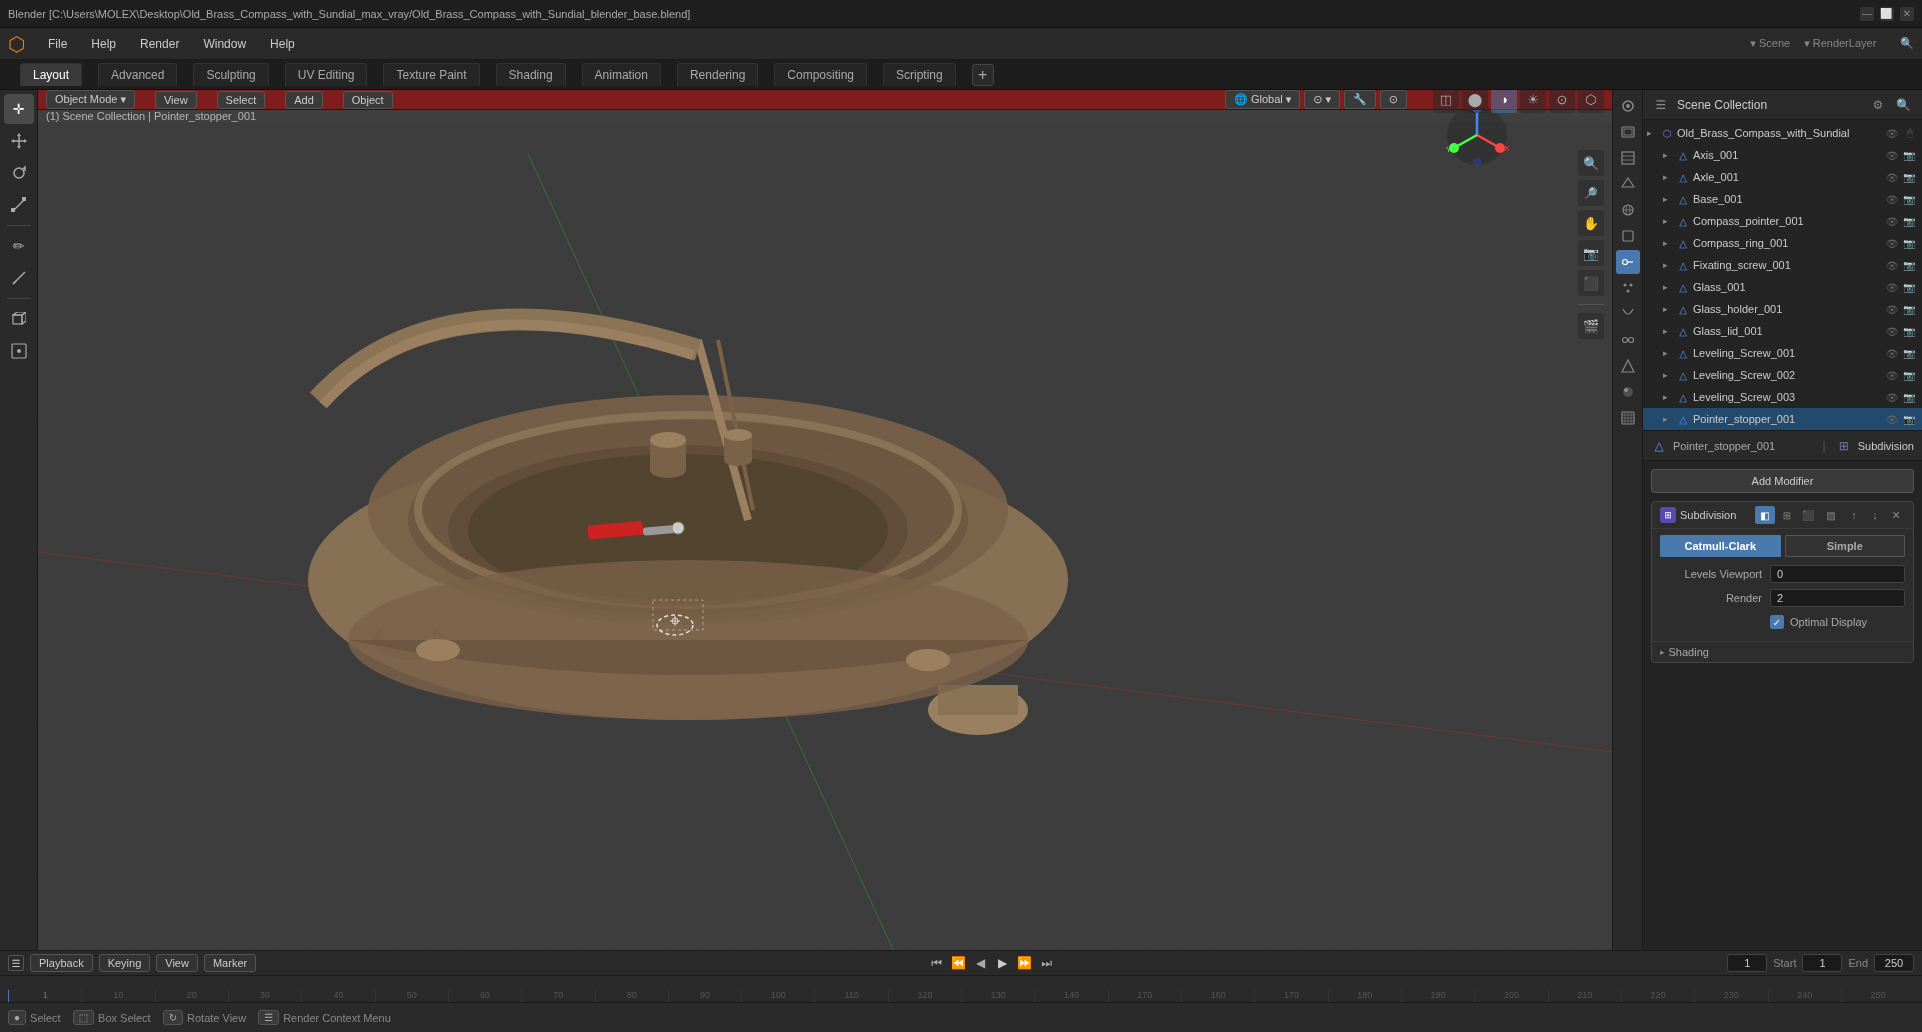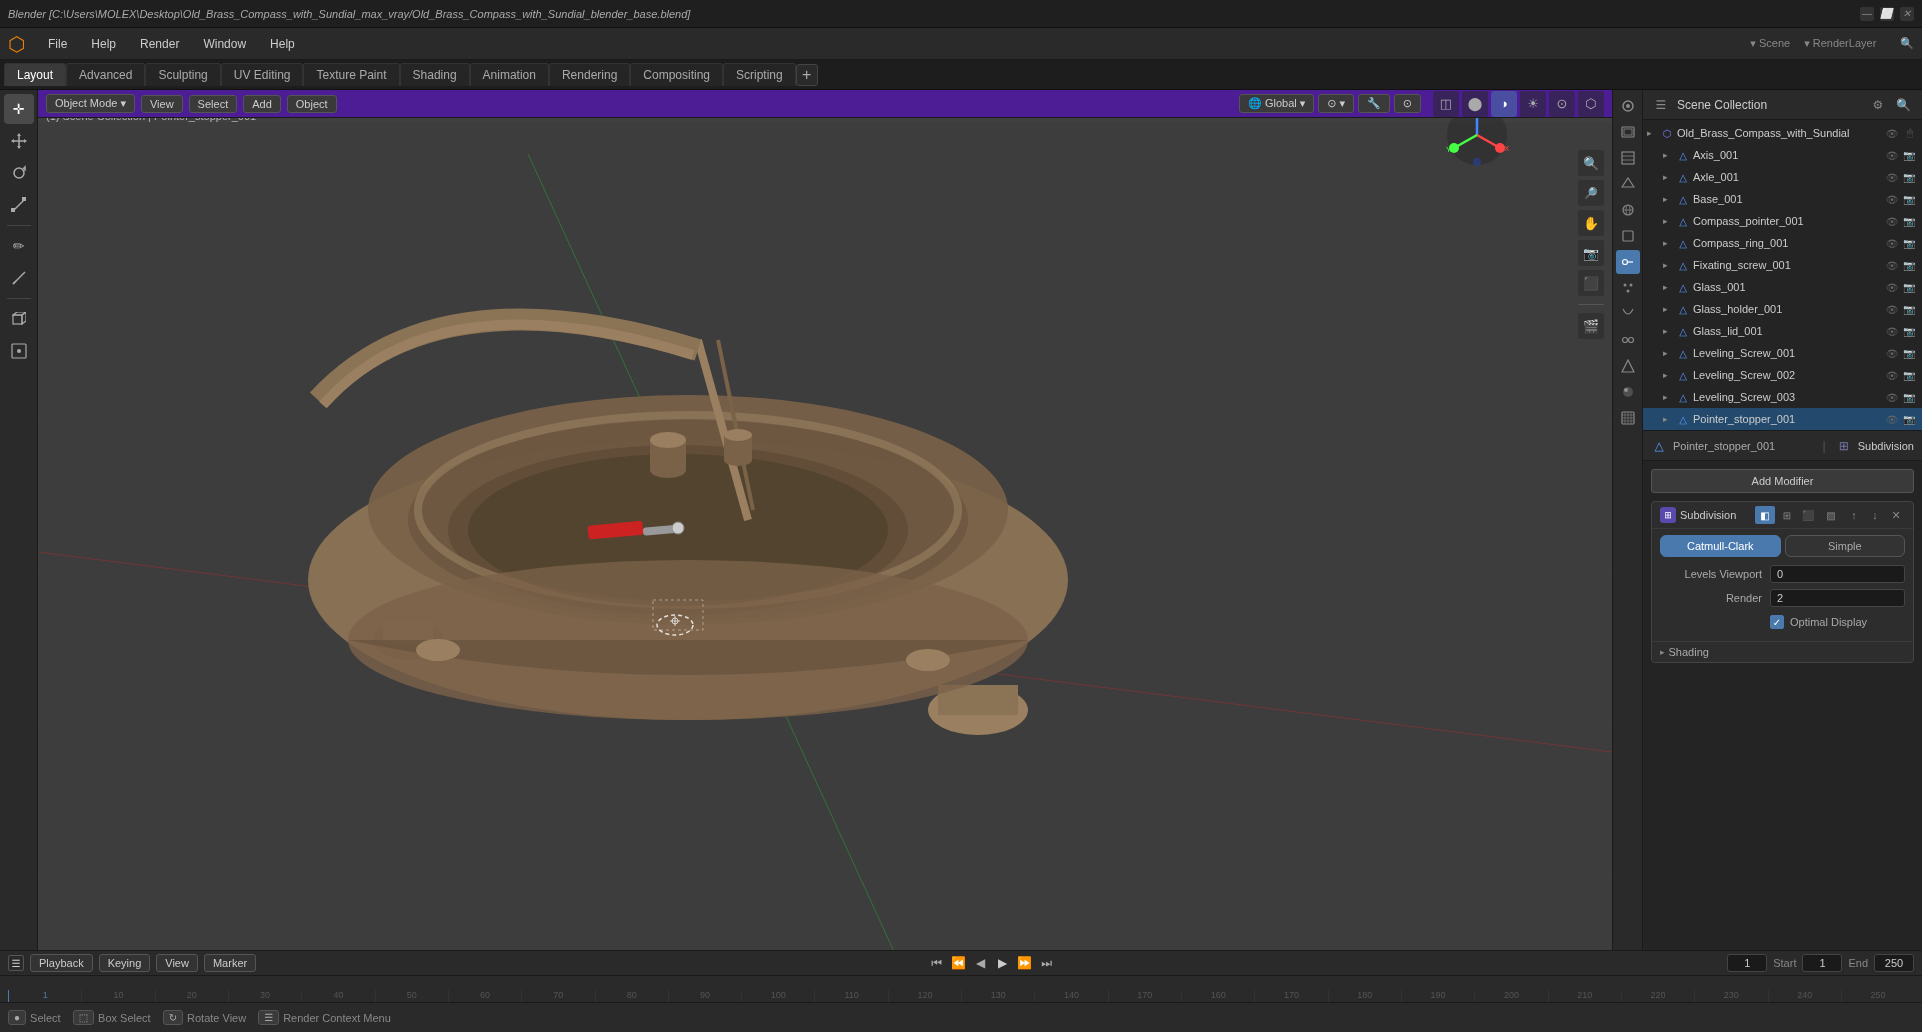--- a/index.html
+++ b/index.html
@@ -22,7 +22,6 @@
       justify-content: space-between;
       padding: 0 8px;
       border-bottom: 1px solid #111;
-      font-style: italic;
     }
     #title-bar .title-text {
       font-size: 11px;

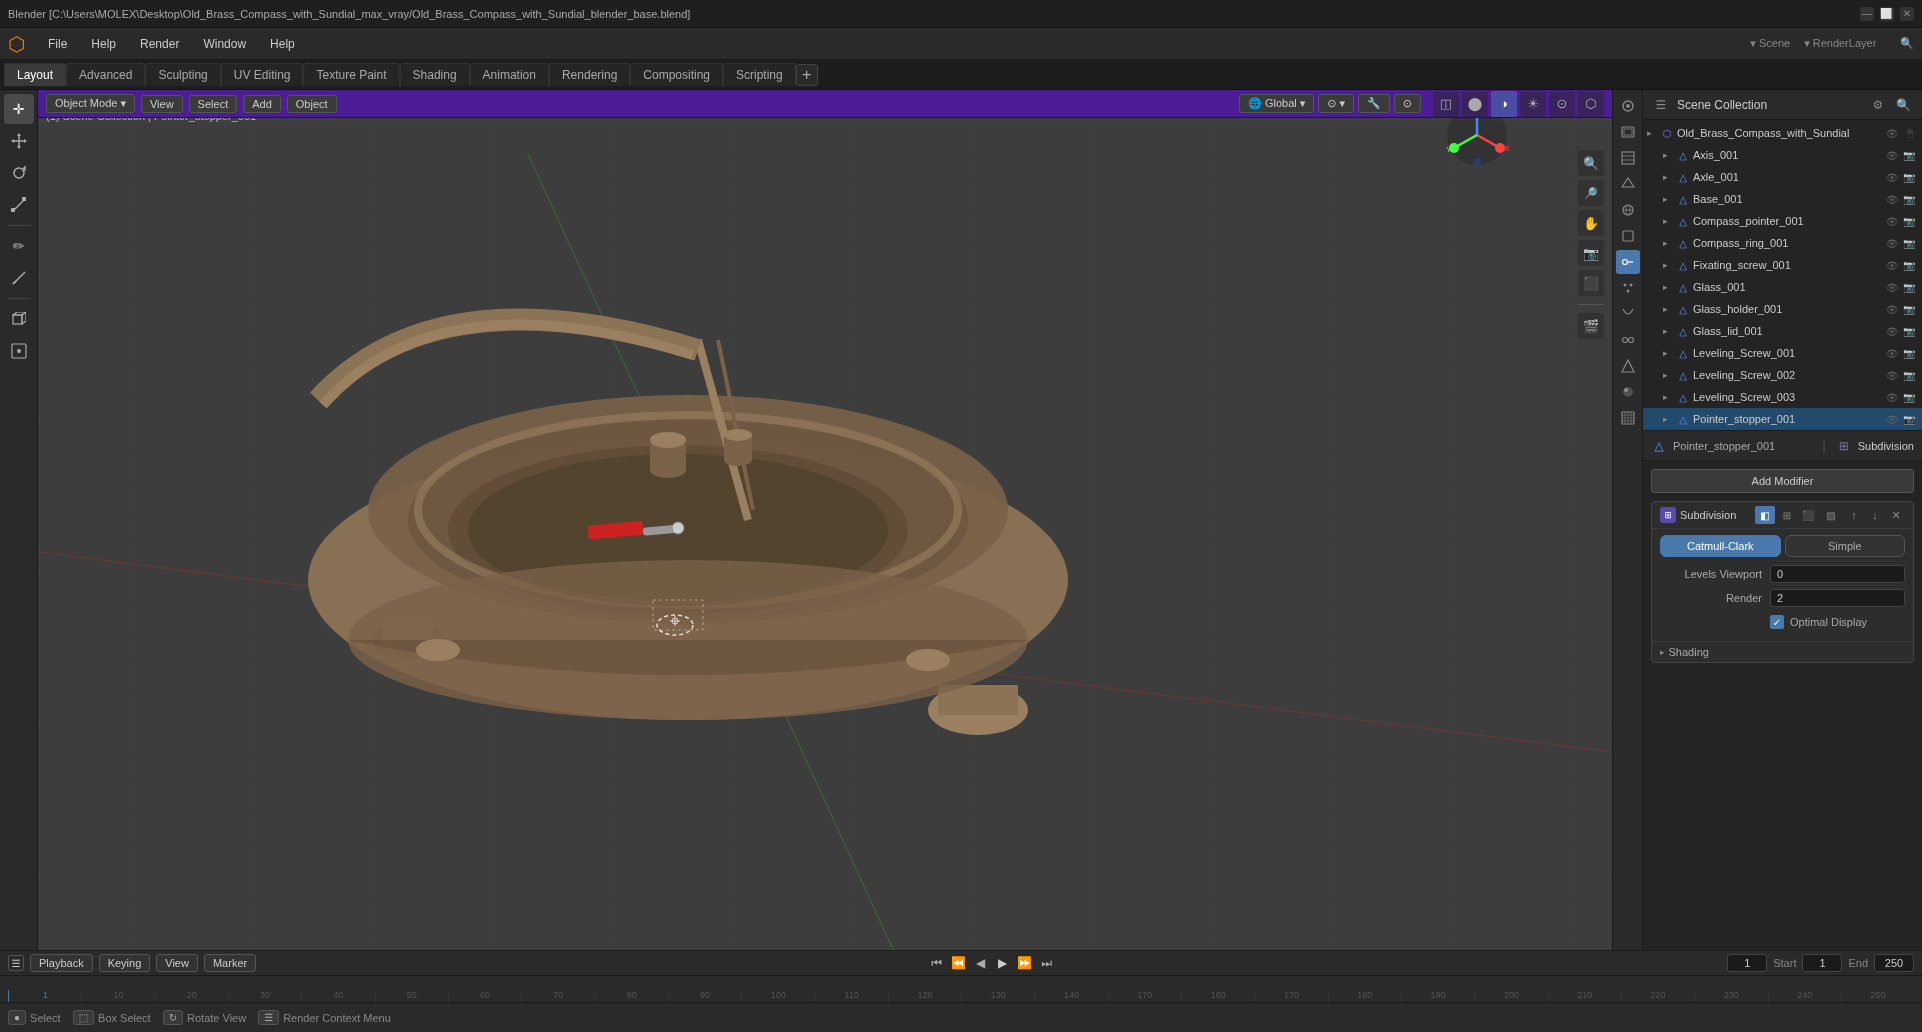--- a/index.html
+++ b/index.html
@@ -57,9 +57,9 @@
       background: #1d1d1d;
       display: flex;
       align-items: center;
-      padding: 0 4px;
+      padding: 0 20px;
       border-bottom: 1px solid #111;
-      gap: 0;
+      gap: 16px;
     }
     .workspace-tab {
       padding: 4px 12px;

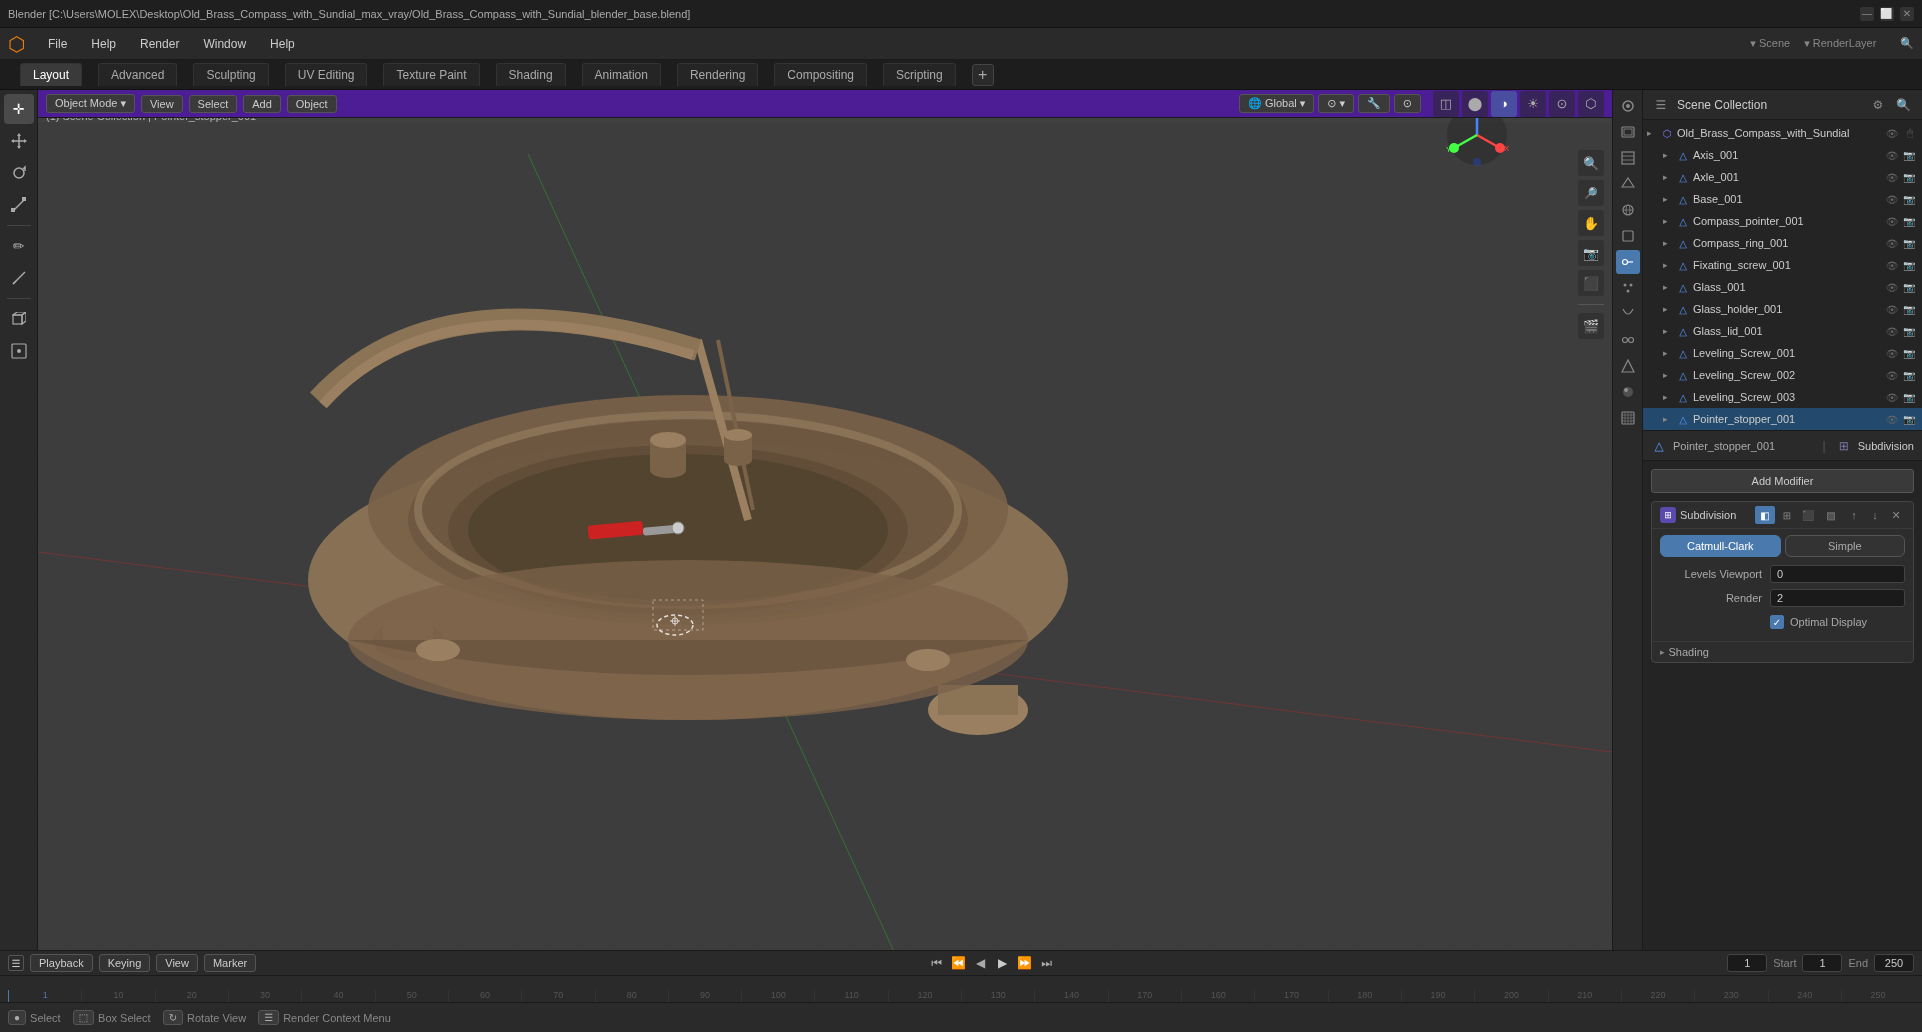--- a/index.html
+++ b/index.html
@@ -590,12 +590,12 @@
       top: 0;
       left: 0;
       right: 0;
-      height: 28px;
-      background: #4c1d95;
+      height: 20px;
+      background: #7f1d1d;
       display: flex;
       align-items: center;
       padding: 0 8px;
-      gap: 6px;
+      gap: 20px;
       border-bottom: 1px solid #1a1a1a;
       z-index: 10;
     }

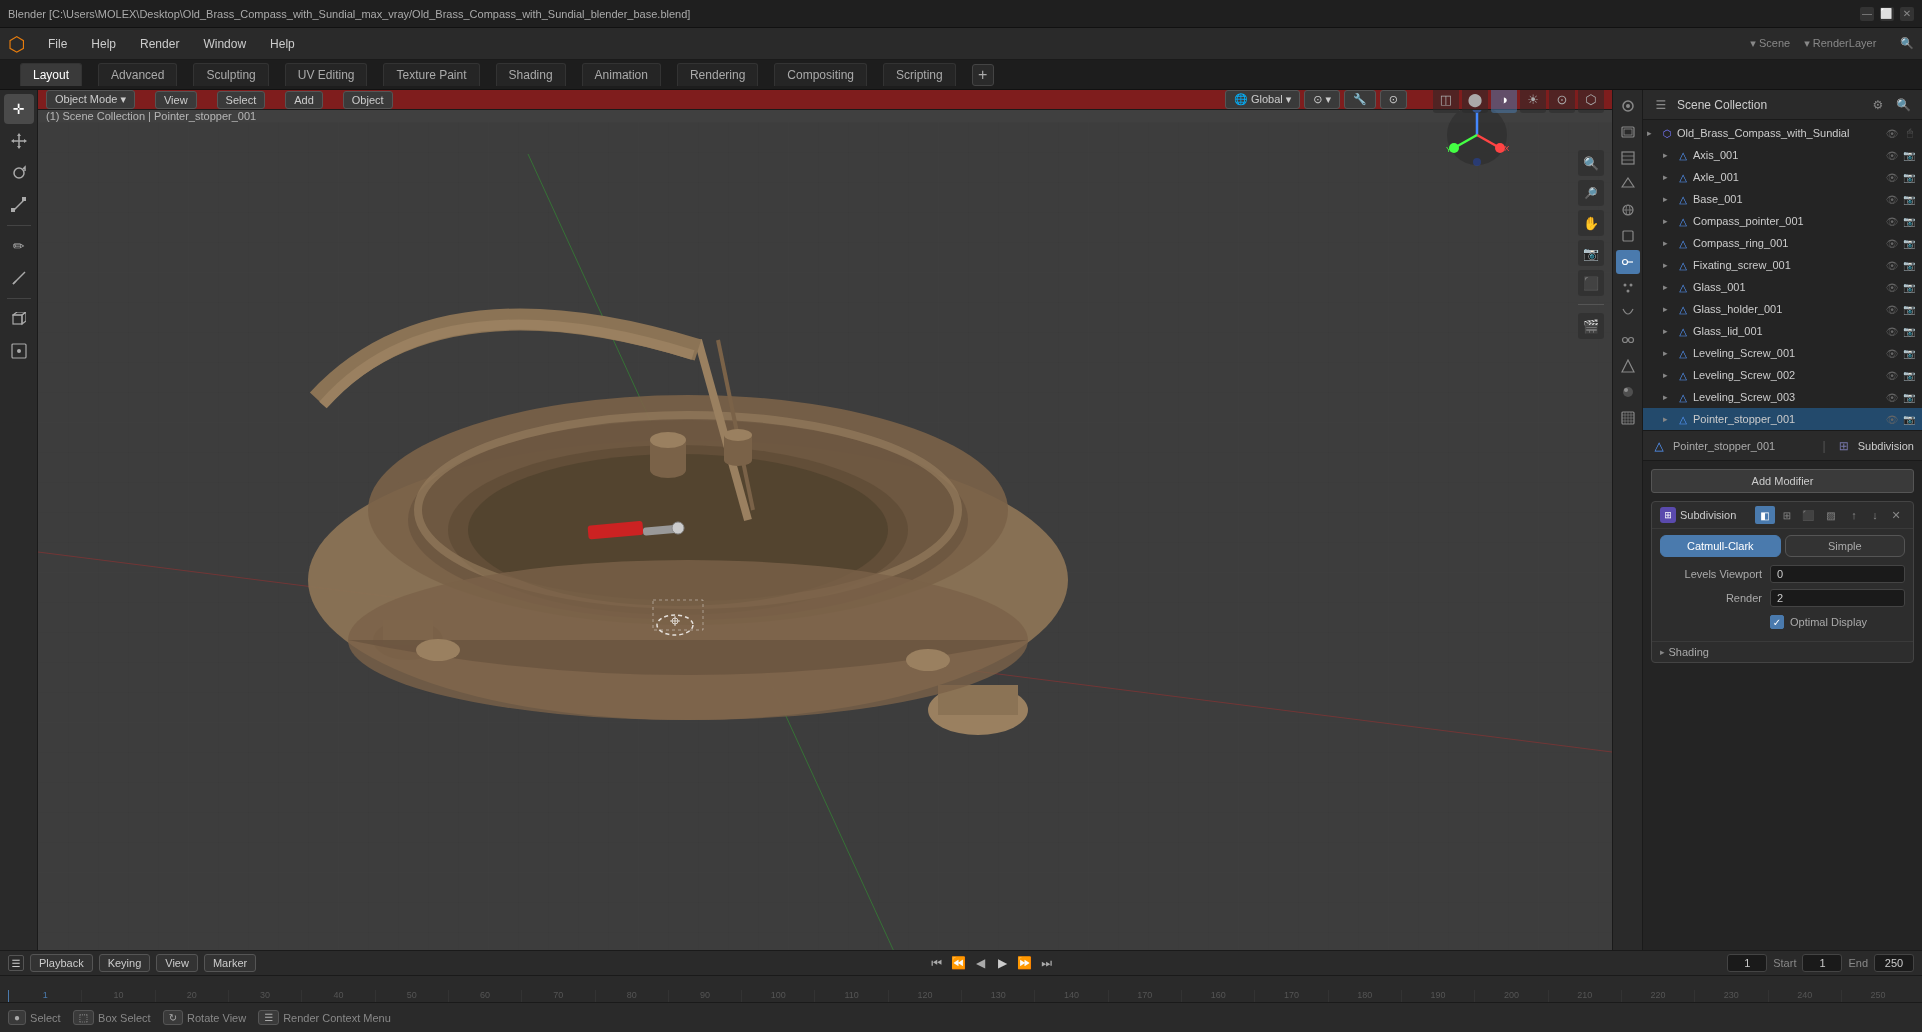--- a/index.html
+++ b/index.html
@@ -376,10 +376,11 @@
       flex: 1;
       padding: 4px;
       text-align: center;
-      border-radius: 6px;
+      border-radius: 1px;
       font-size: 11px;
       cursor: pointer;
       border: 1px solid #555;
+      font-weight: bold;
     }
     .subdiv-type-btn.active {
       background: #4a7aad;

